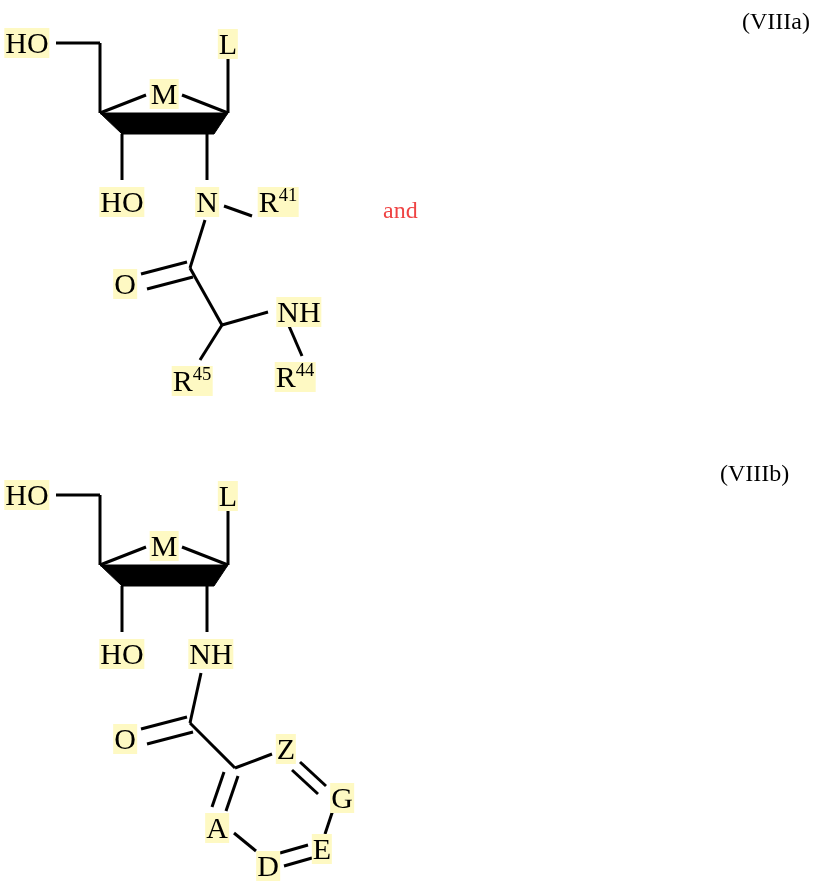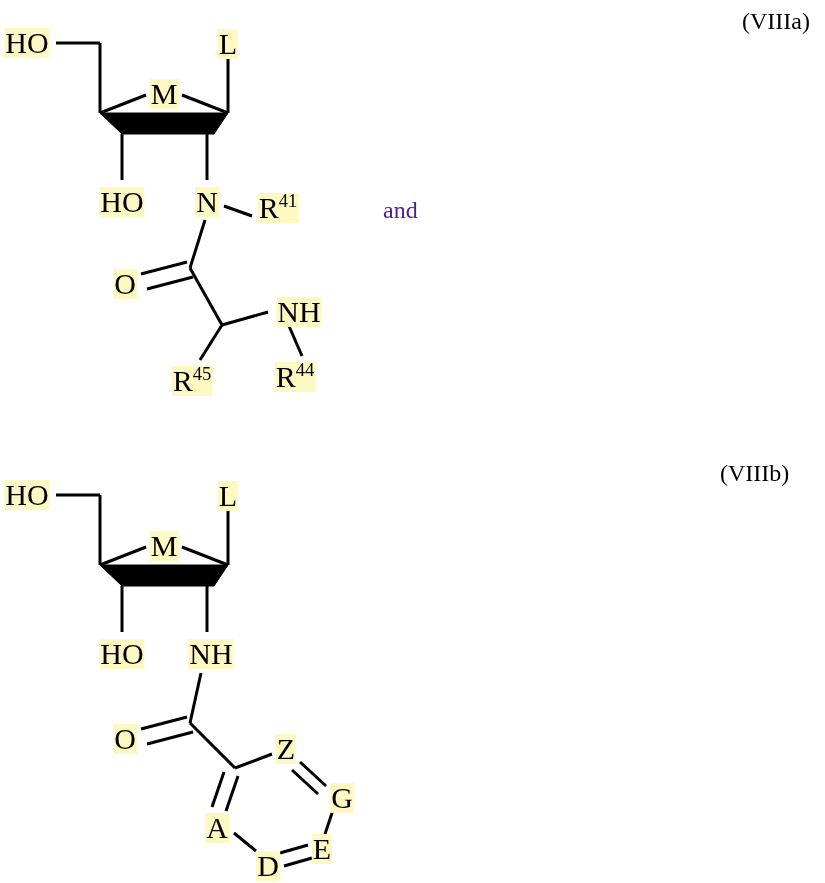--- a/index.html
+++ b/index.html
@@ -171,7 +171,7 @@
 
     <span class="atom" style="left:207px; top:202px;">N</span>
 
-    <span class="atom" style="left:278px; top:208px;"><span>R</span><sup>41</sup></span>
+    <span class="atom" style="left:278px; top:202px;"><span>R</span><sup>41</sup></span>
 
     <span class="atom" style="left:125px; top:284px;">O</span>
 

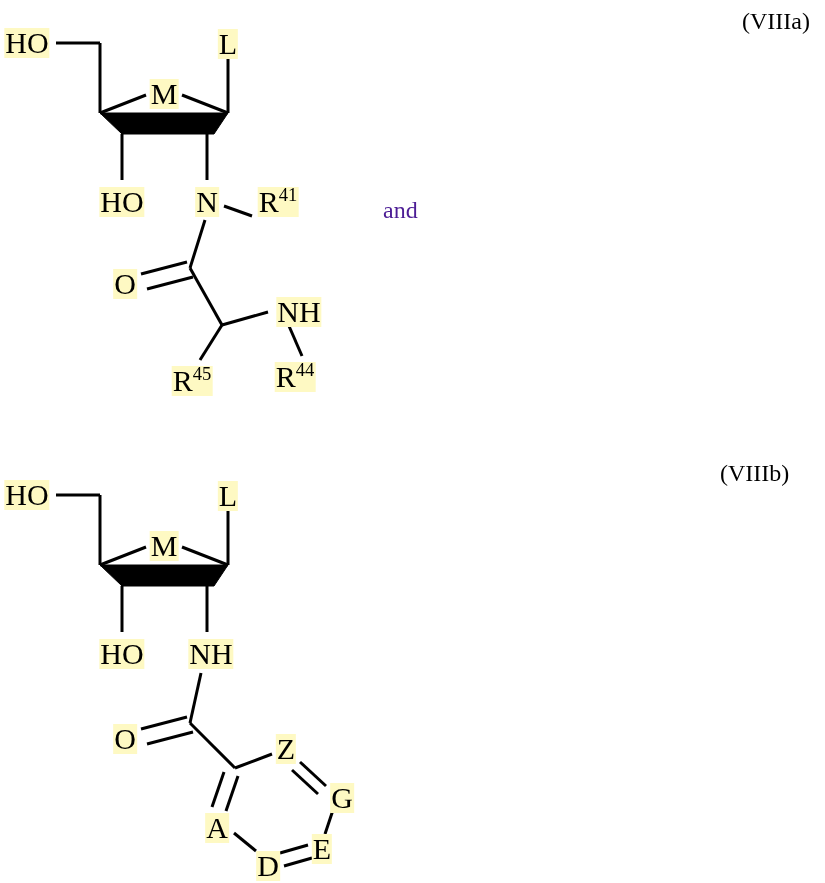--- a/index.html
+++ b/index.html
@@ -31,7 +31,7 @@
     position: absolute;
     font-size: 24px;
     font-family: "Liberation Serif", "DejaVu Serif", serif;
-    color: #4c1d95;
+    color: #ef4444;
     white-space: nowrap;
   }
   .atom {

